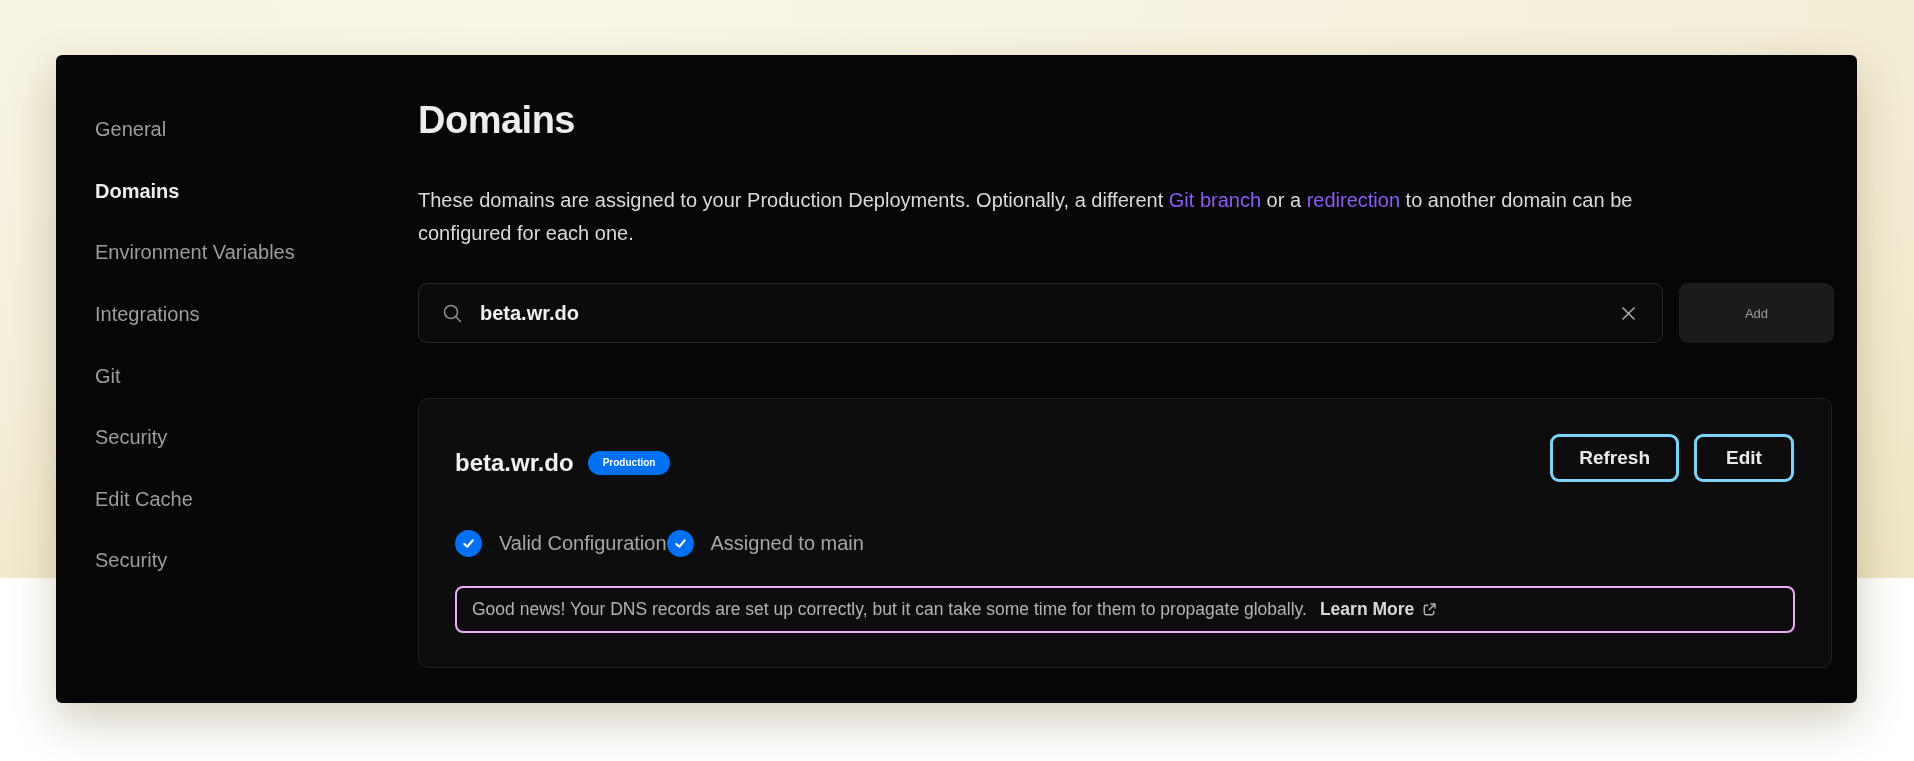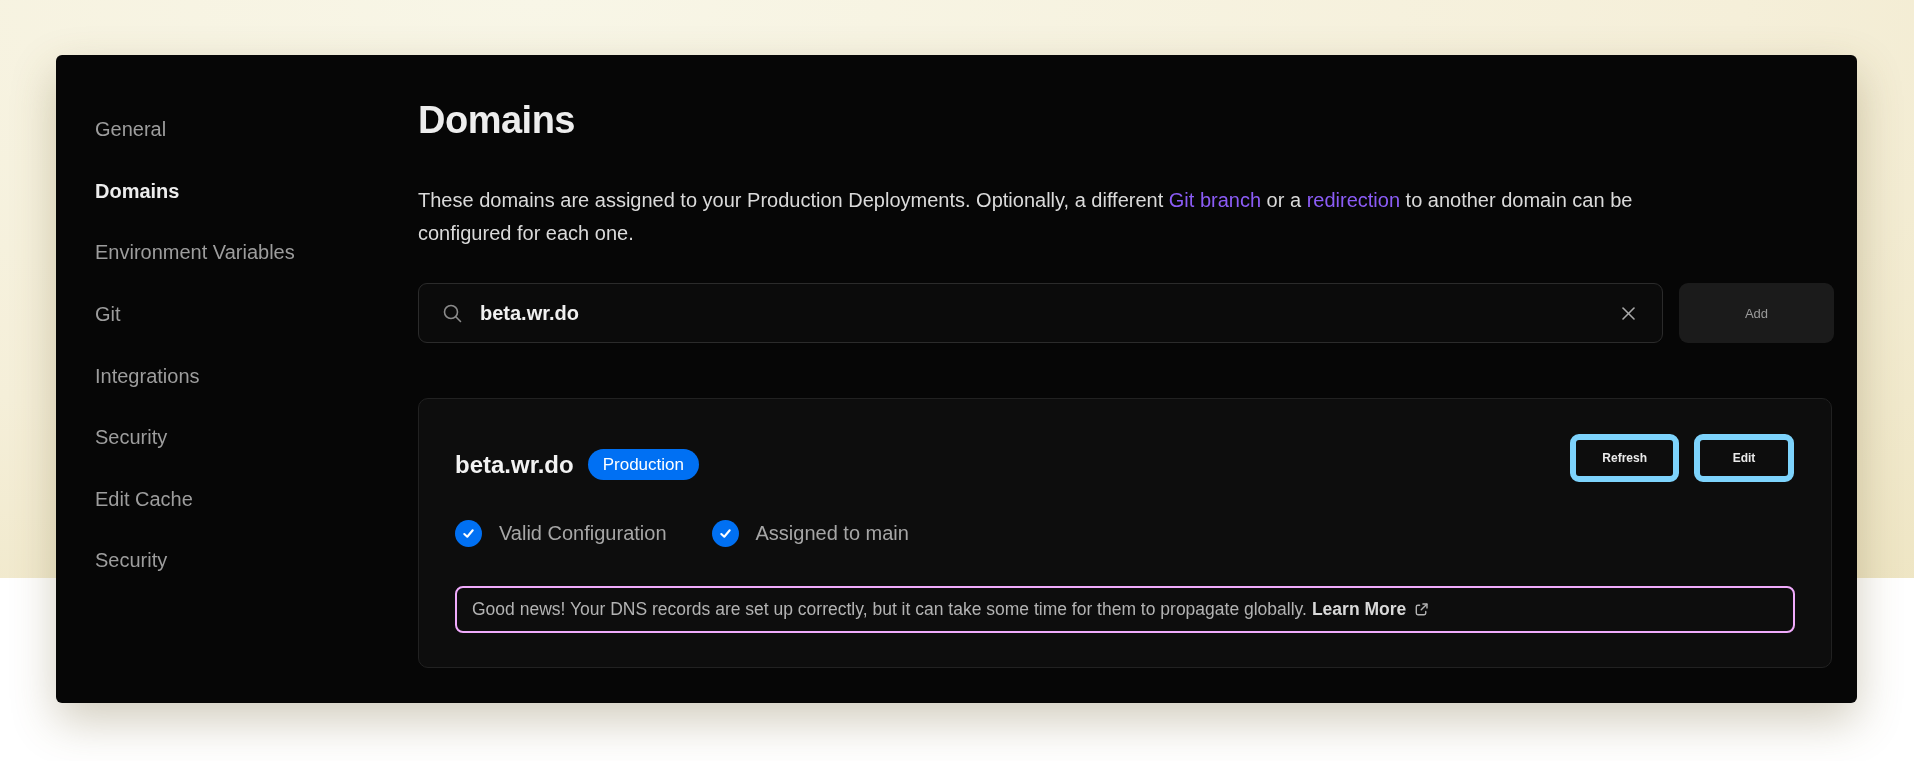--- a/index.html
+++ b/index.html
@@ -116,8 +116,8 @@
       <div class="nav-item">General</div>
       <div class="nav-item active">Domains</div>
       <div class="nav-item">Environment Variables</div>
+      <div class="nav-item">Integrations</div>
       <div class="nav-item">Git</div>
-      <div class="nav-item">Integrations</div>
       <div class="nav-item">Security</div>
       <div class="nav-item">Edit Cache</div>
       <div class="nav-item">Security</div>

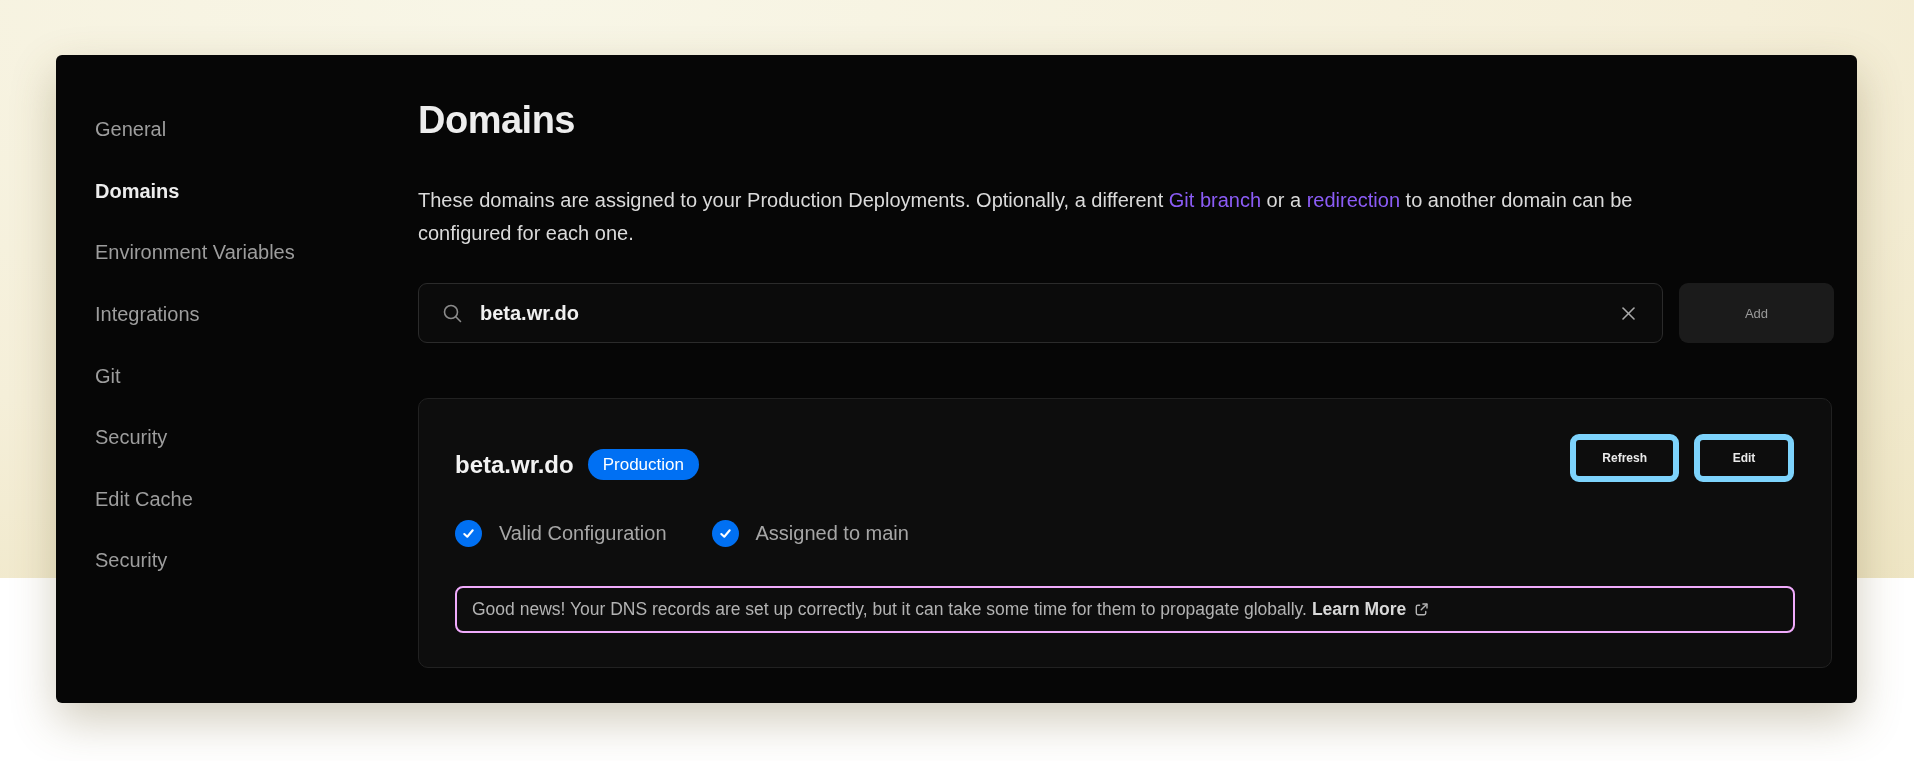--- a/index.html
+++ b/index.html
@@ -77,7 +77,7 @@
   .domain-name { font-size: 24px; font-weight: 700; color: #f2f2f2; }
   .badge {
     background: #0070f3; color: #ffffff;
-    font-size: 17px; font-weight: 400;
+    font-size: 10px; font-weight: 700;
     padding: 7px 15px; border-radius: 999px; line-height: 1;
   }
   .card-actions { position: absolute; right: 37px; top: 35px; display: flex; gap: 15px; }

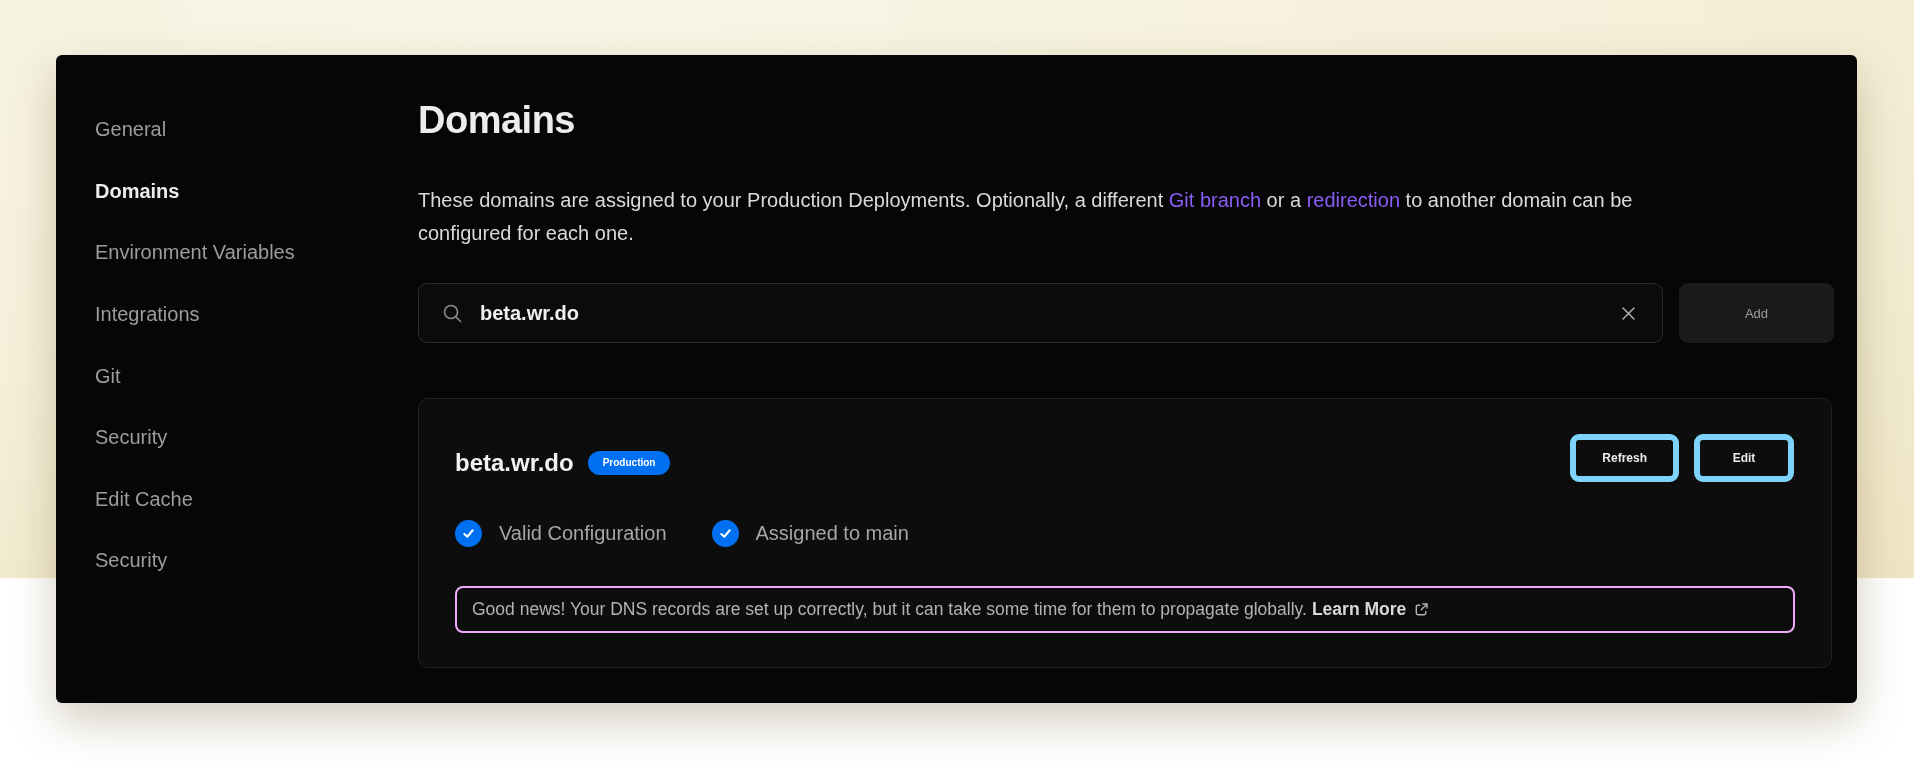--- a/index.html
+++ b/index.html
@@ -83,8 +83,8 @@
   .card-actions { position: absolute; right: 37px; top: 35px; display: flex; gap: 15px; }
   .ghost-btn {
     height: 48px; min-width: 100px; padding: 0 26px;
-    background: transparent; border: 6px solid #7dd3fc; border-radius: 9px;
-    color: #eaeaea; font-family: inherit; font-size: 12px; font-weight: 600;
+    background: transparent; border: 3px solid #7dd3fc; border-radius: 9px;
+    color: #eaeaea; font-family: inherit; font-size: 19px; font-weight: 600;
     display: flex; align-items: center; justify-content: center; cursor: pointer;
   }
   .checks {

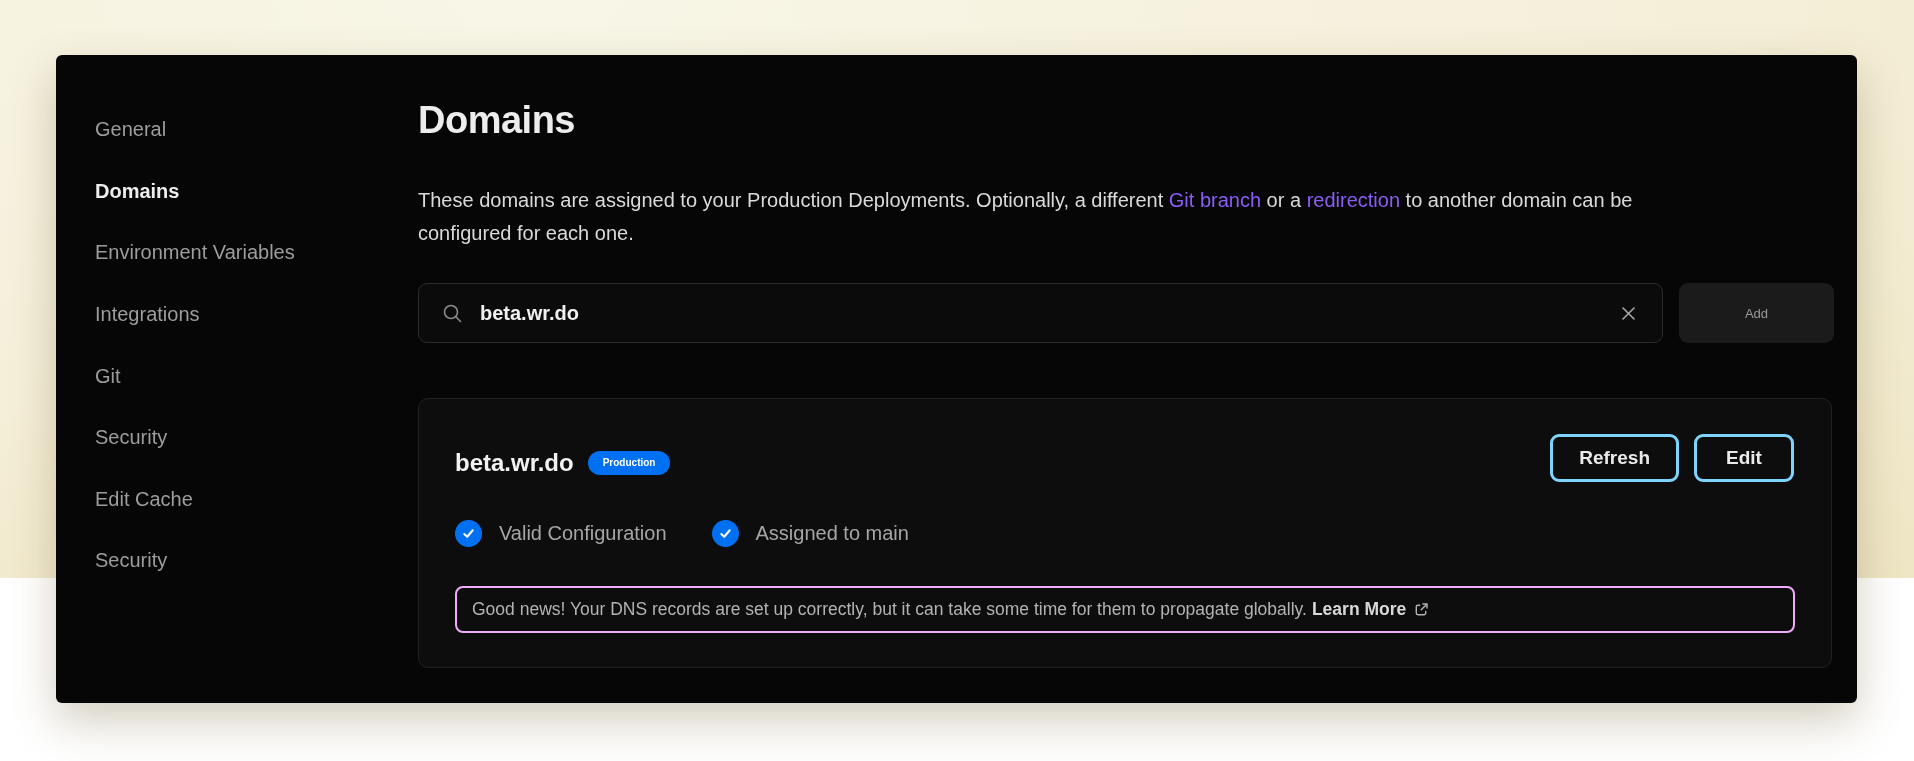--- a/index.html
+++ b/index.html
@@ -88,8 +88,8 @@
     display: flex; align-items: center; justify-content: center; cursor: pointer;
   }
   .checks {
-    position: absolute; left: 36px; top: 121px;
-    display: flex; gap: 45px;
+    position: absolute; left: 36px; top: 131px;
+    display: flex; 
   }
   .check { display: flex; align-items: center; gap: 17px; font-size: 20px; color: #a6a6a6; }
   .check-circle {

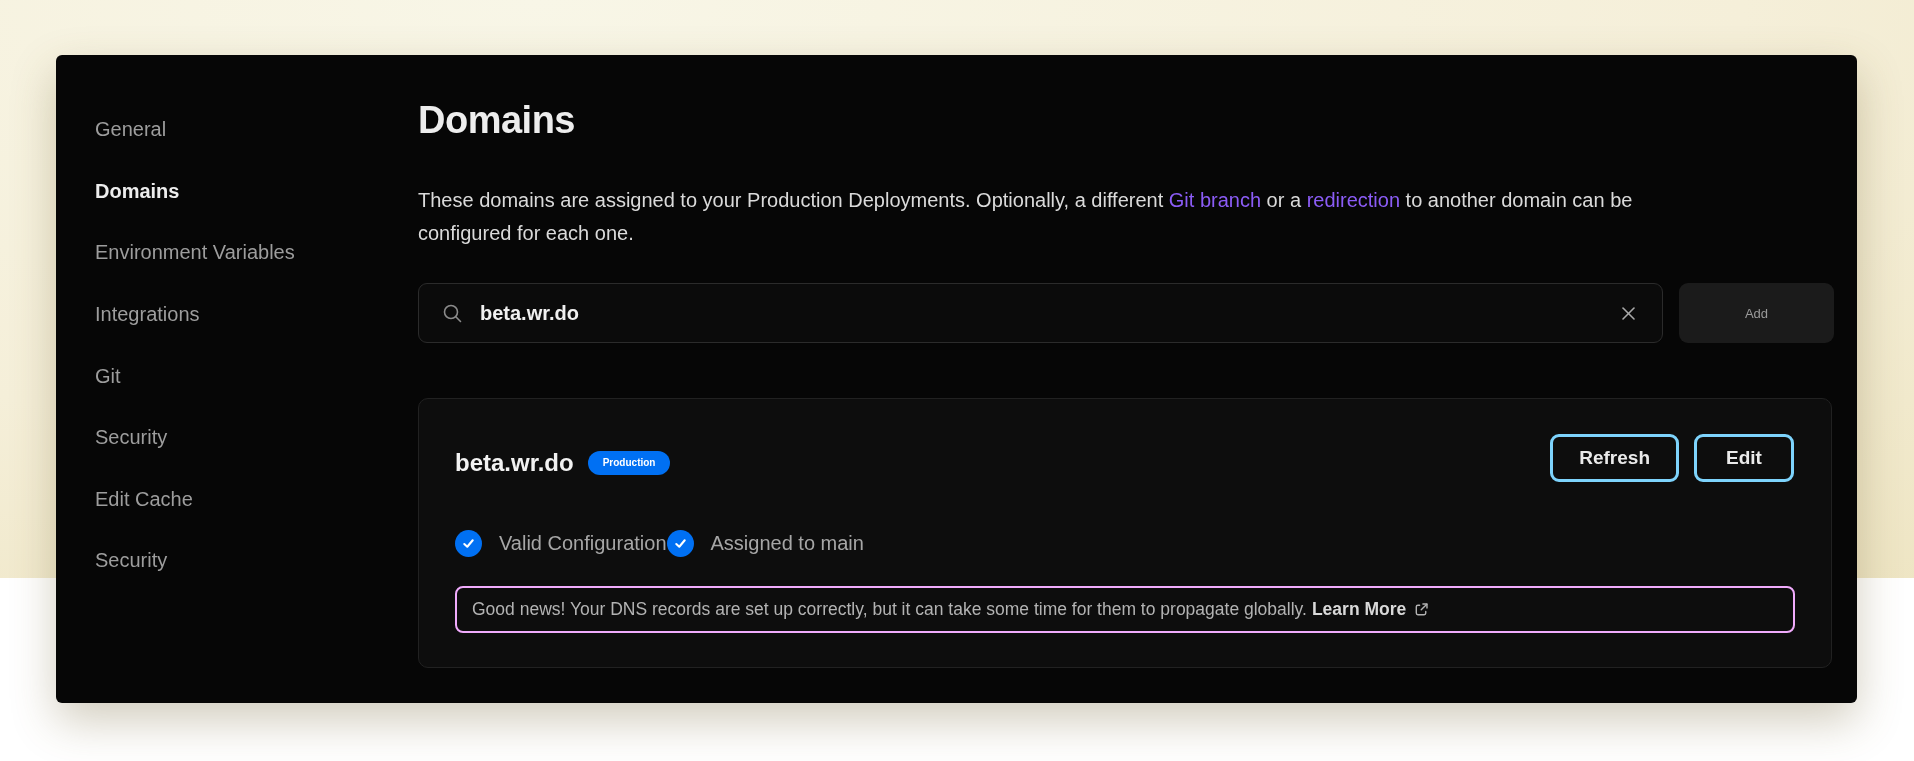--- a/index.html
+++ b/index.html
@@ -103,7 +103,7 @@
     display: flex; align-items: center; padding: 0 15px;
     font-size: 17.5px; color: #b3b3b3; white-space: nowrap; overflow: hidden;
   }
-  .notice strong { color: #d9d9d9; font-weight: 700; margin-left: 5px; cursor: pointer; }
+  .notice strong { color: #d9d9d9; font-weight: 700; margin-left: 13px; cursor: pointer; }
   .ext-icon { margin-left: 7px; display: flex; flex: 0 0 auto; }
 </style>
 </head>

